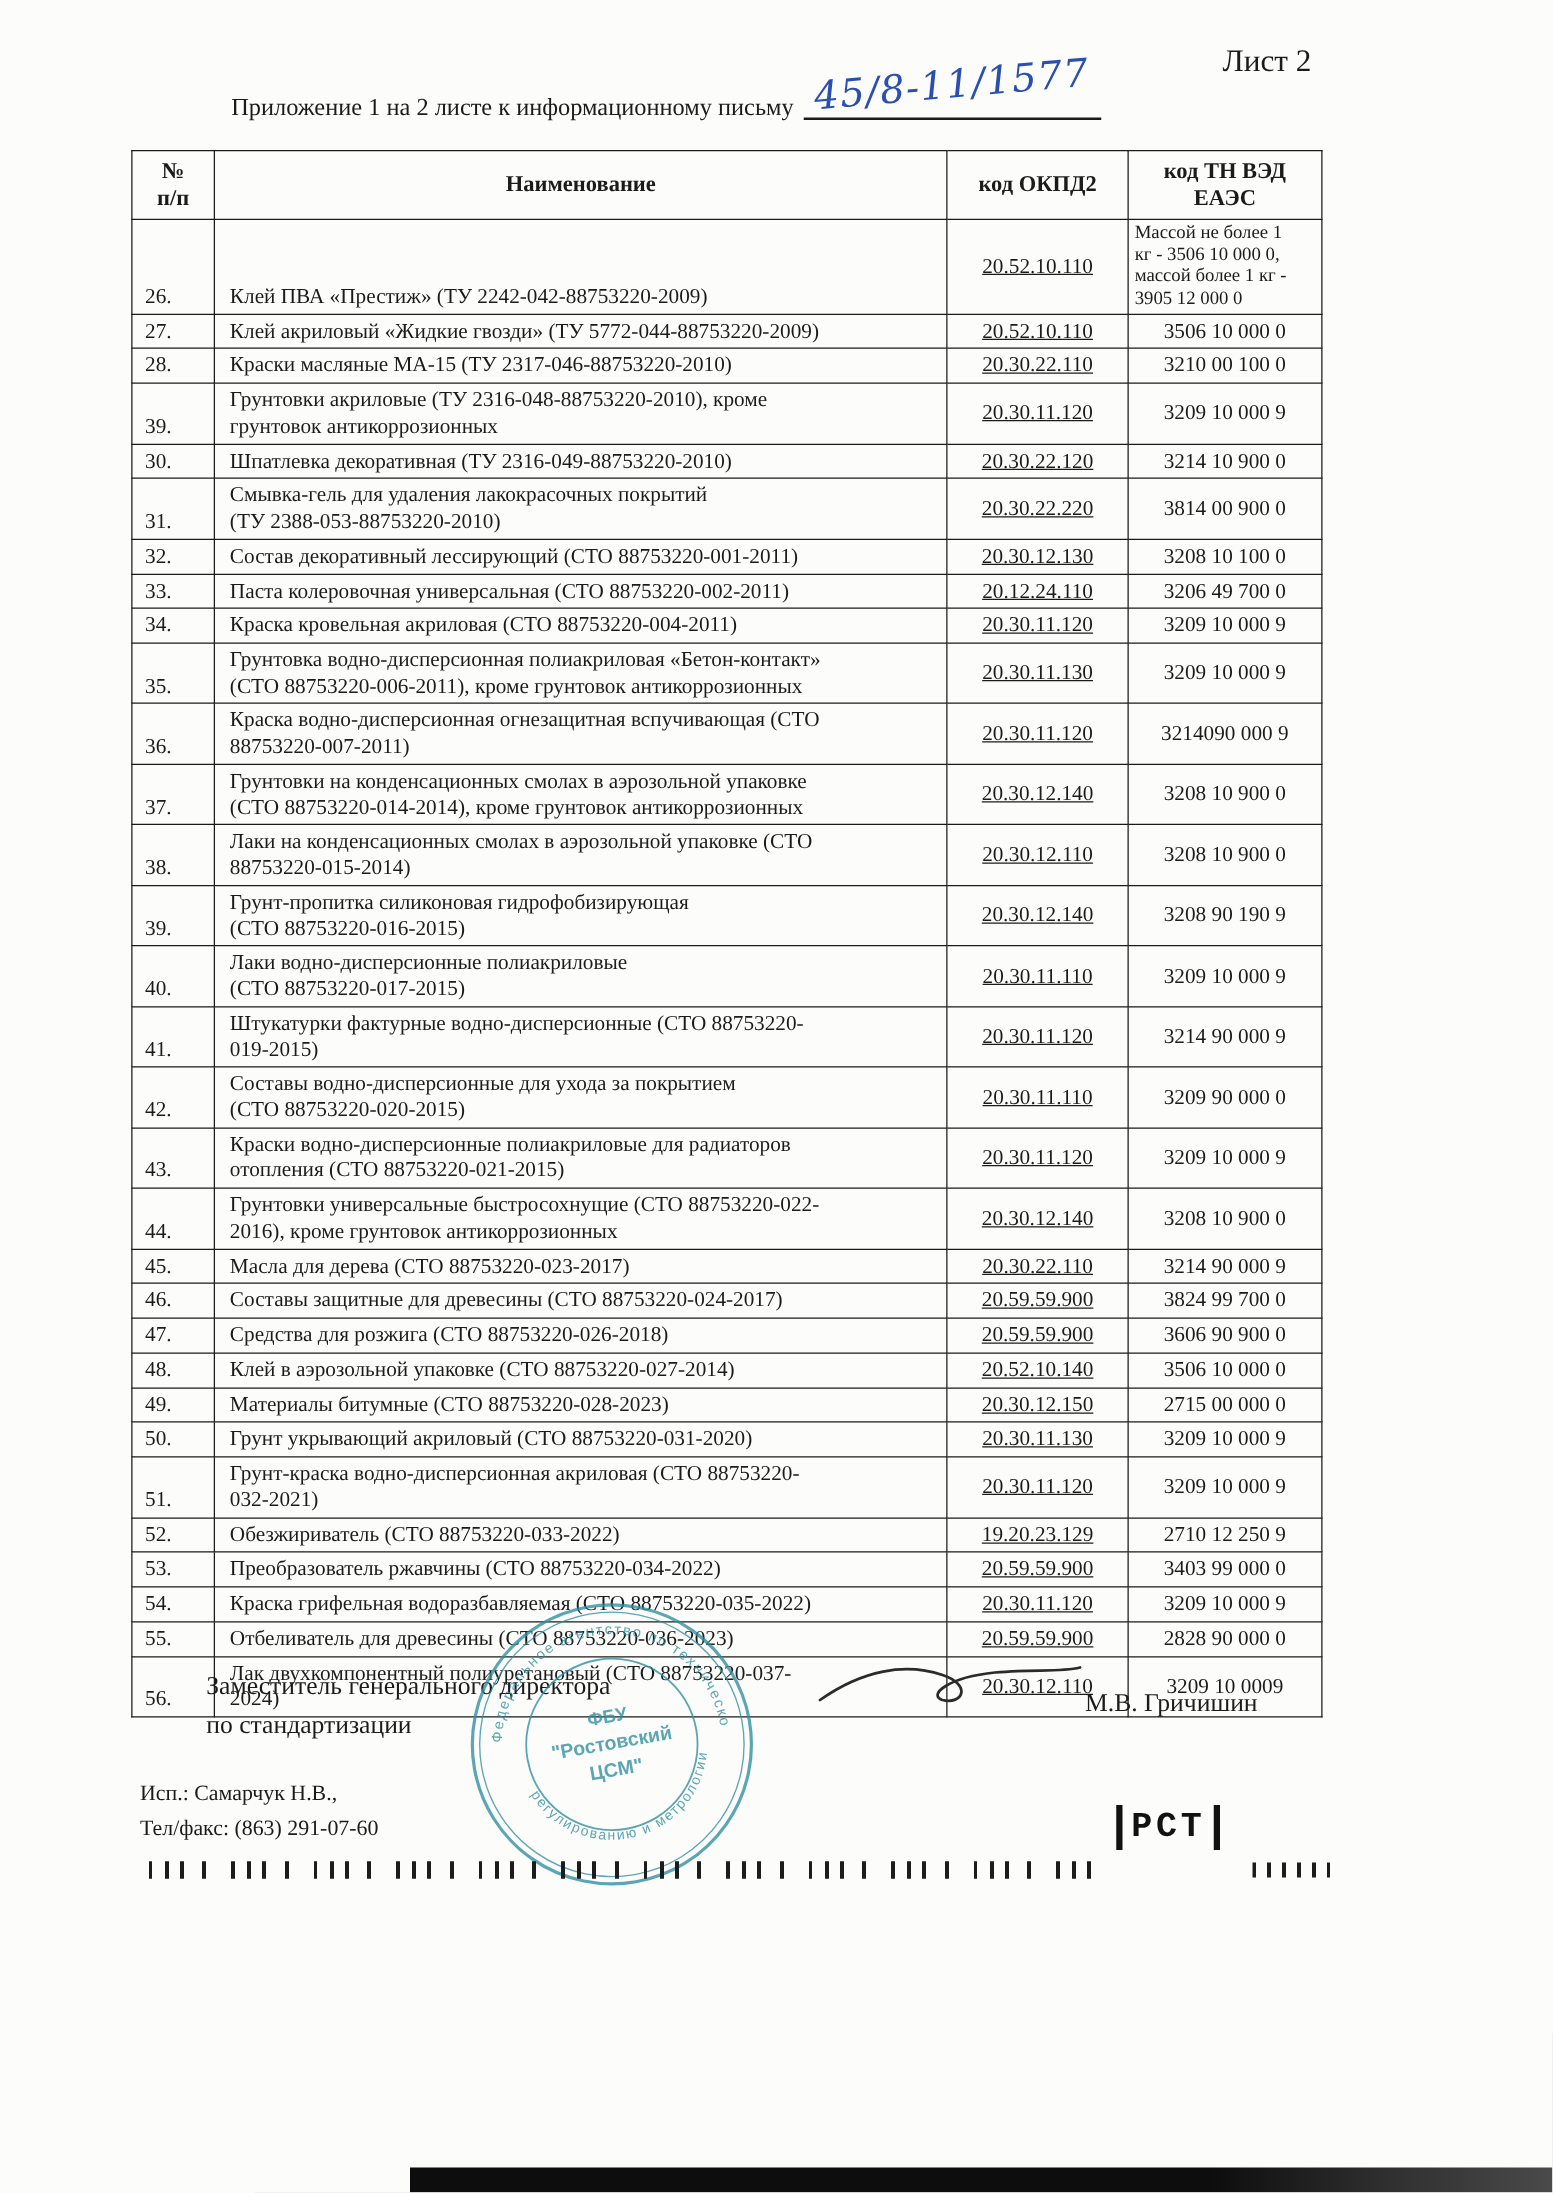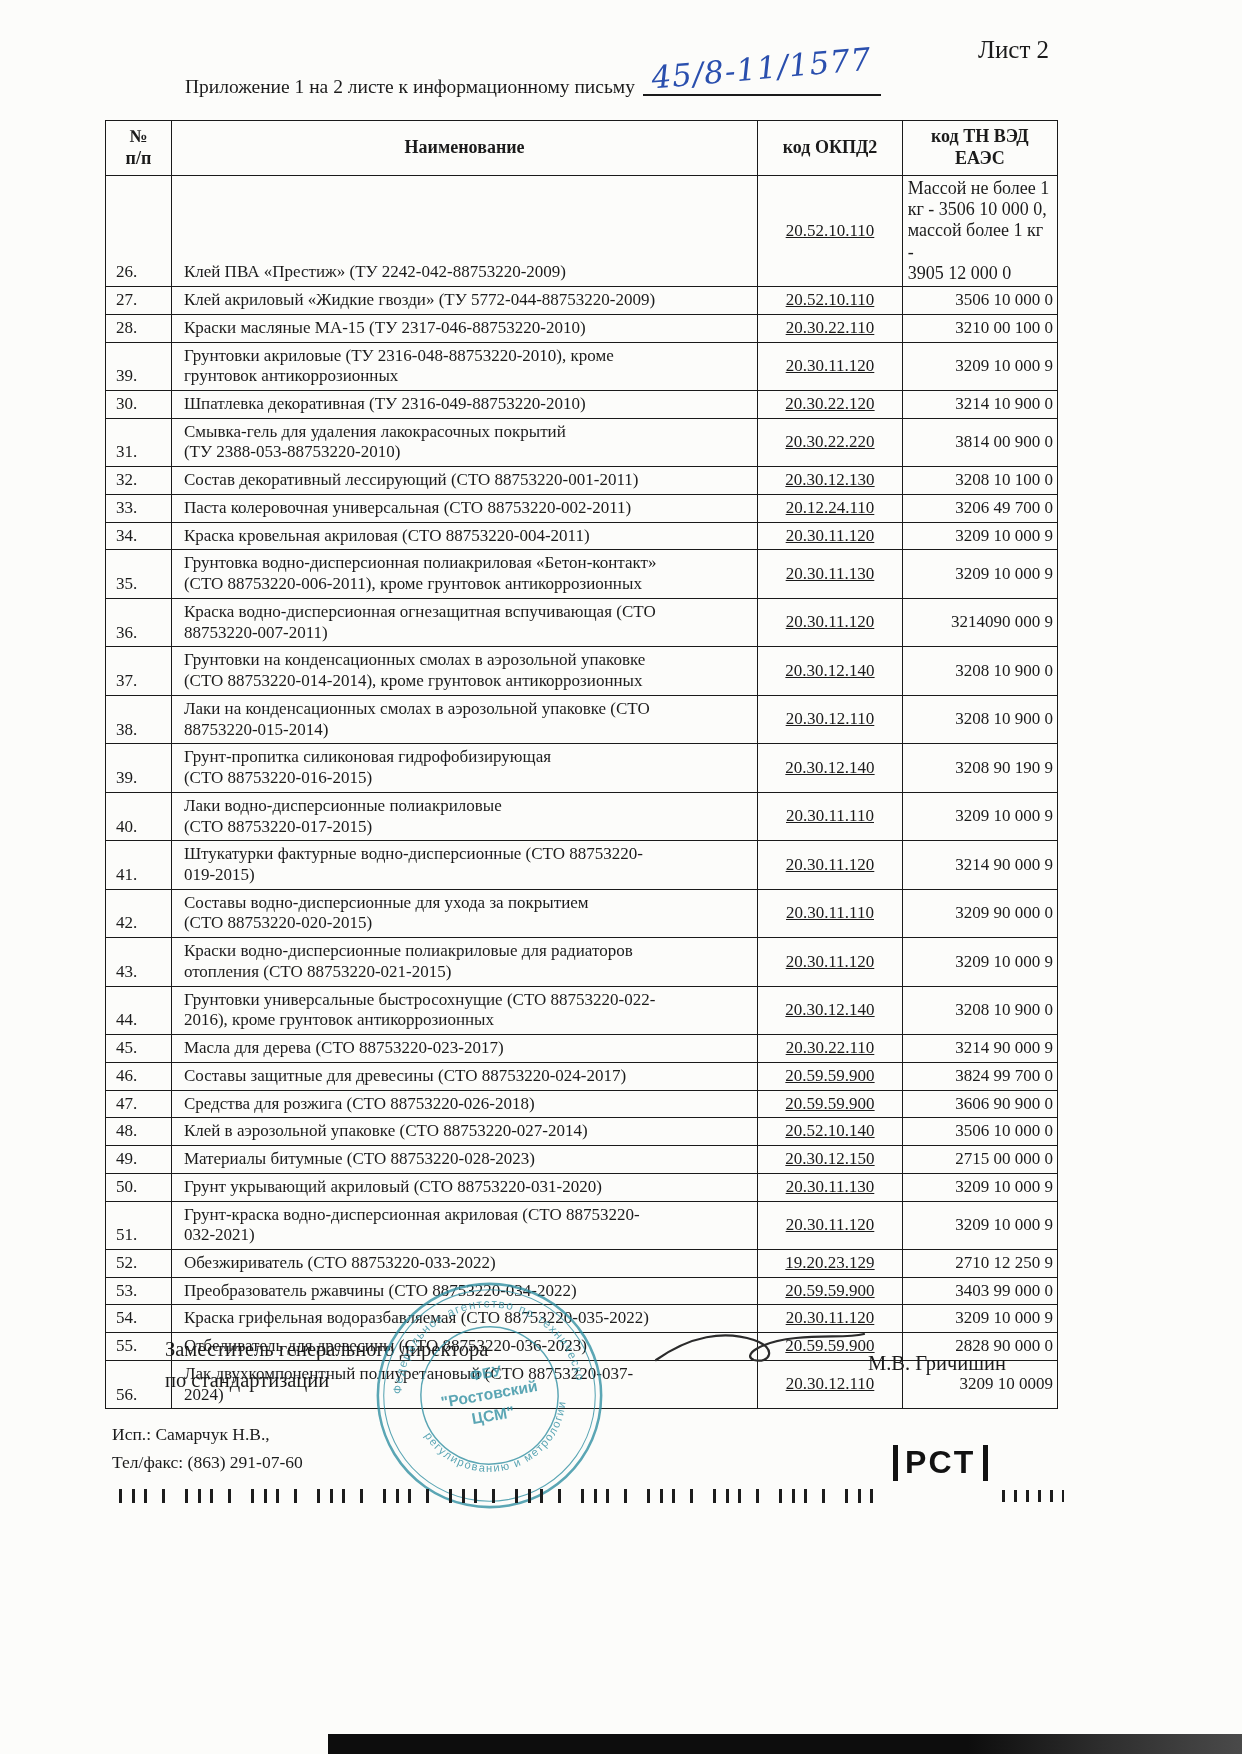--- a/index.html
+++ b/index.html
@@ -68,7 +68,7 @@
     padding:2px 4px;
   }
   td.small-note {
-    font-size:18px; line-height:1.18; text-align:left;
+    font-size:15px; line-height:1.18; text-align:left;
     padding:2px 5px; white-space:pre-line;
     vertical-align:top;
   }

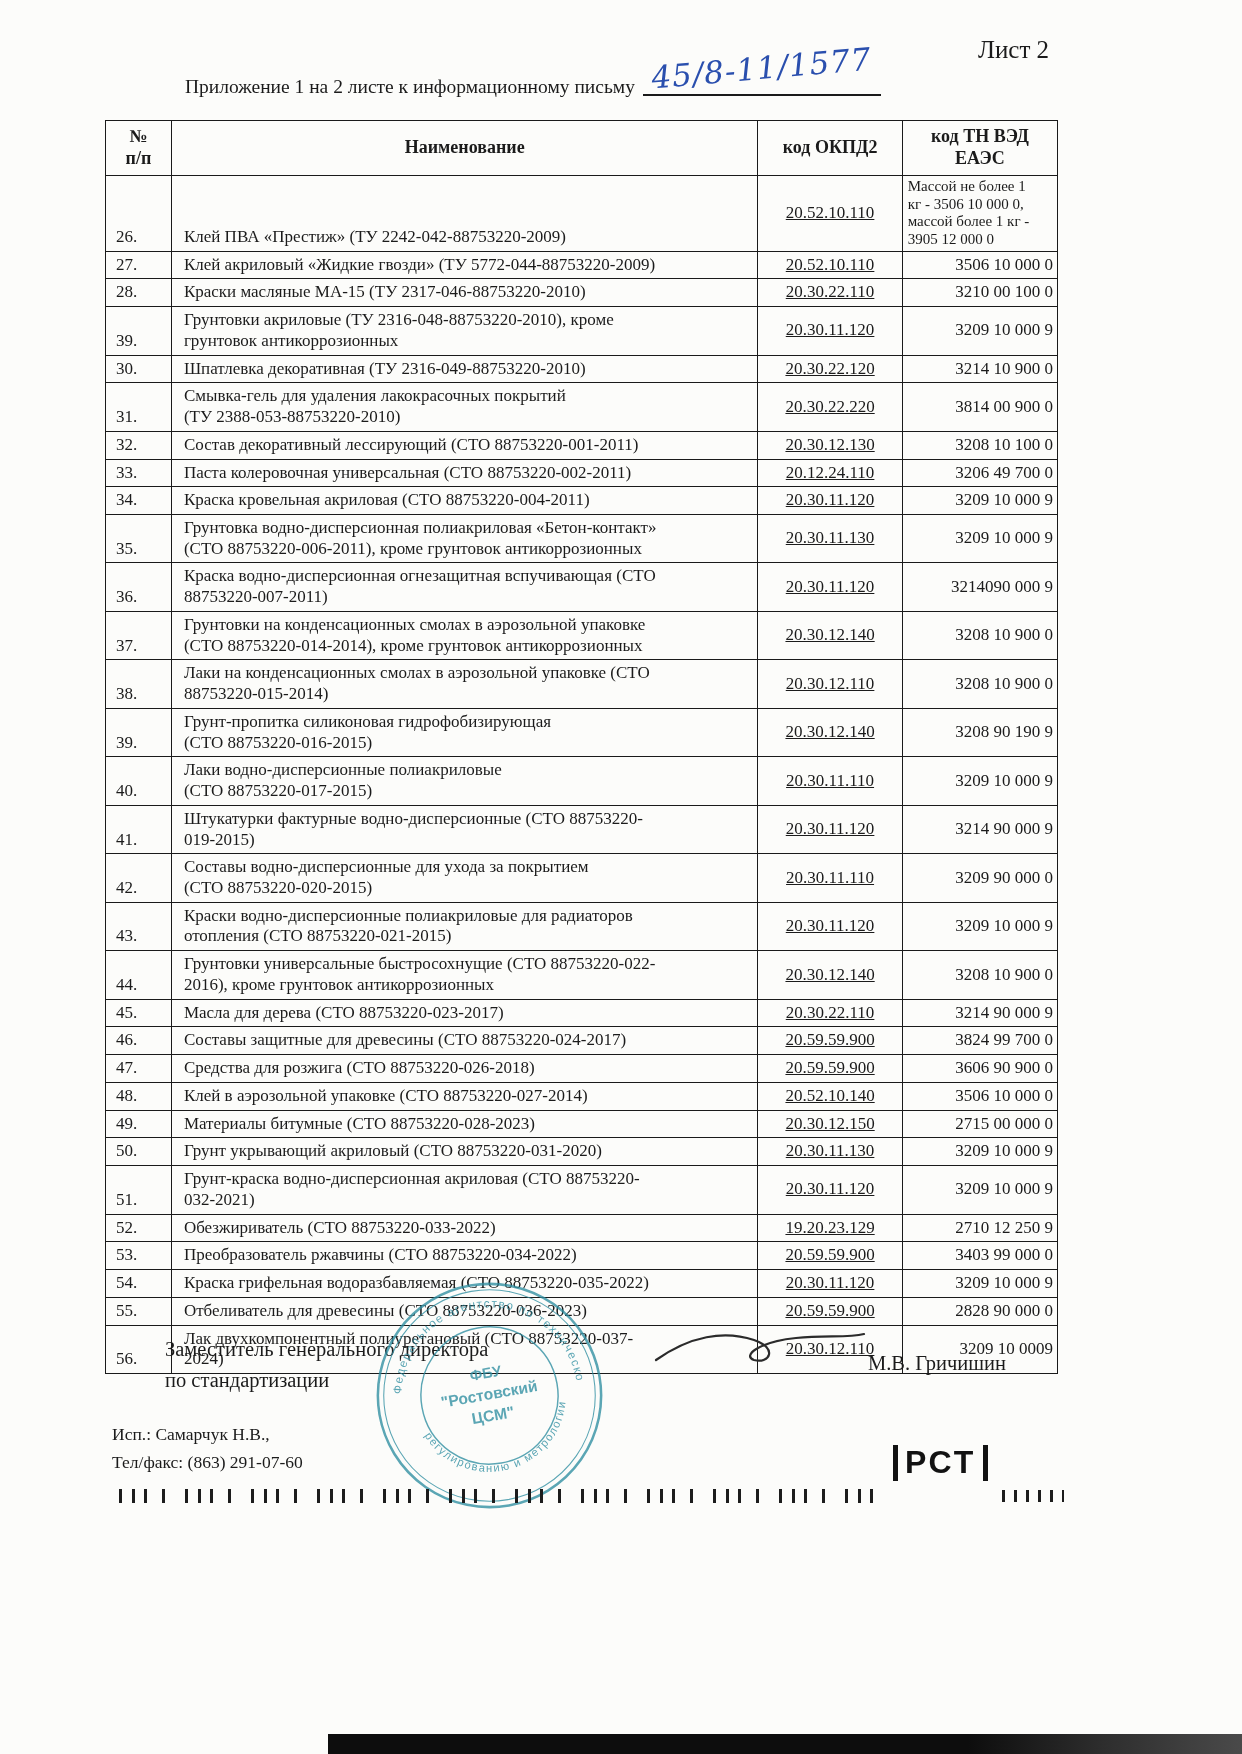--- a/index.html
+++ b/index.html
@@ -64,7 +64,7 @@
     text-decoration:underline;
   }
   td.col-tnved {
-    width:153px; vertical-align:middle; text-align:right;
+    width:153px; vertical-align:middle; text-align:center;
     padding:2px 4px;
   }
   td.small-note {

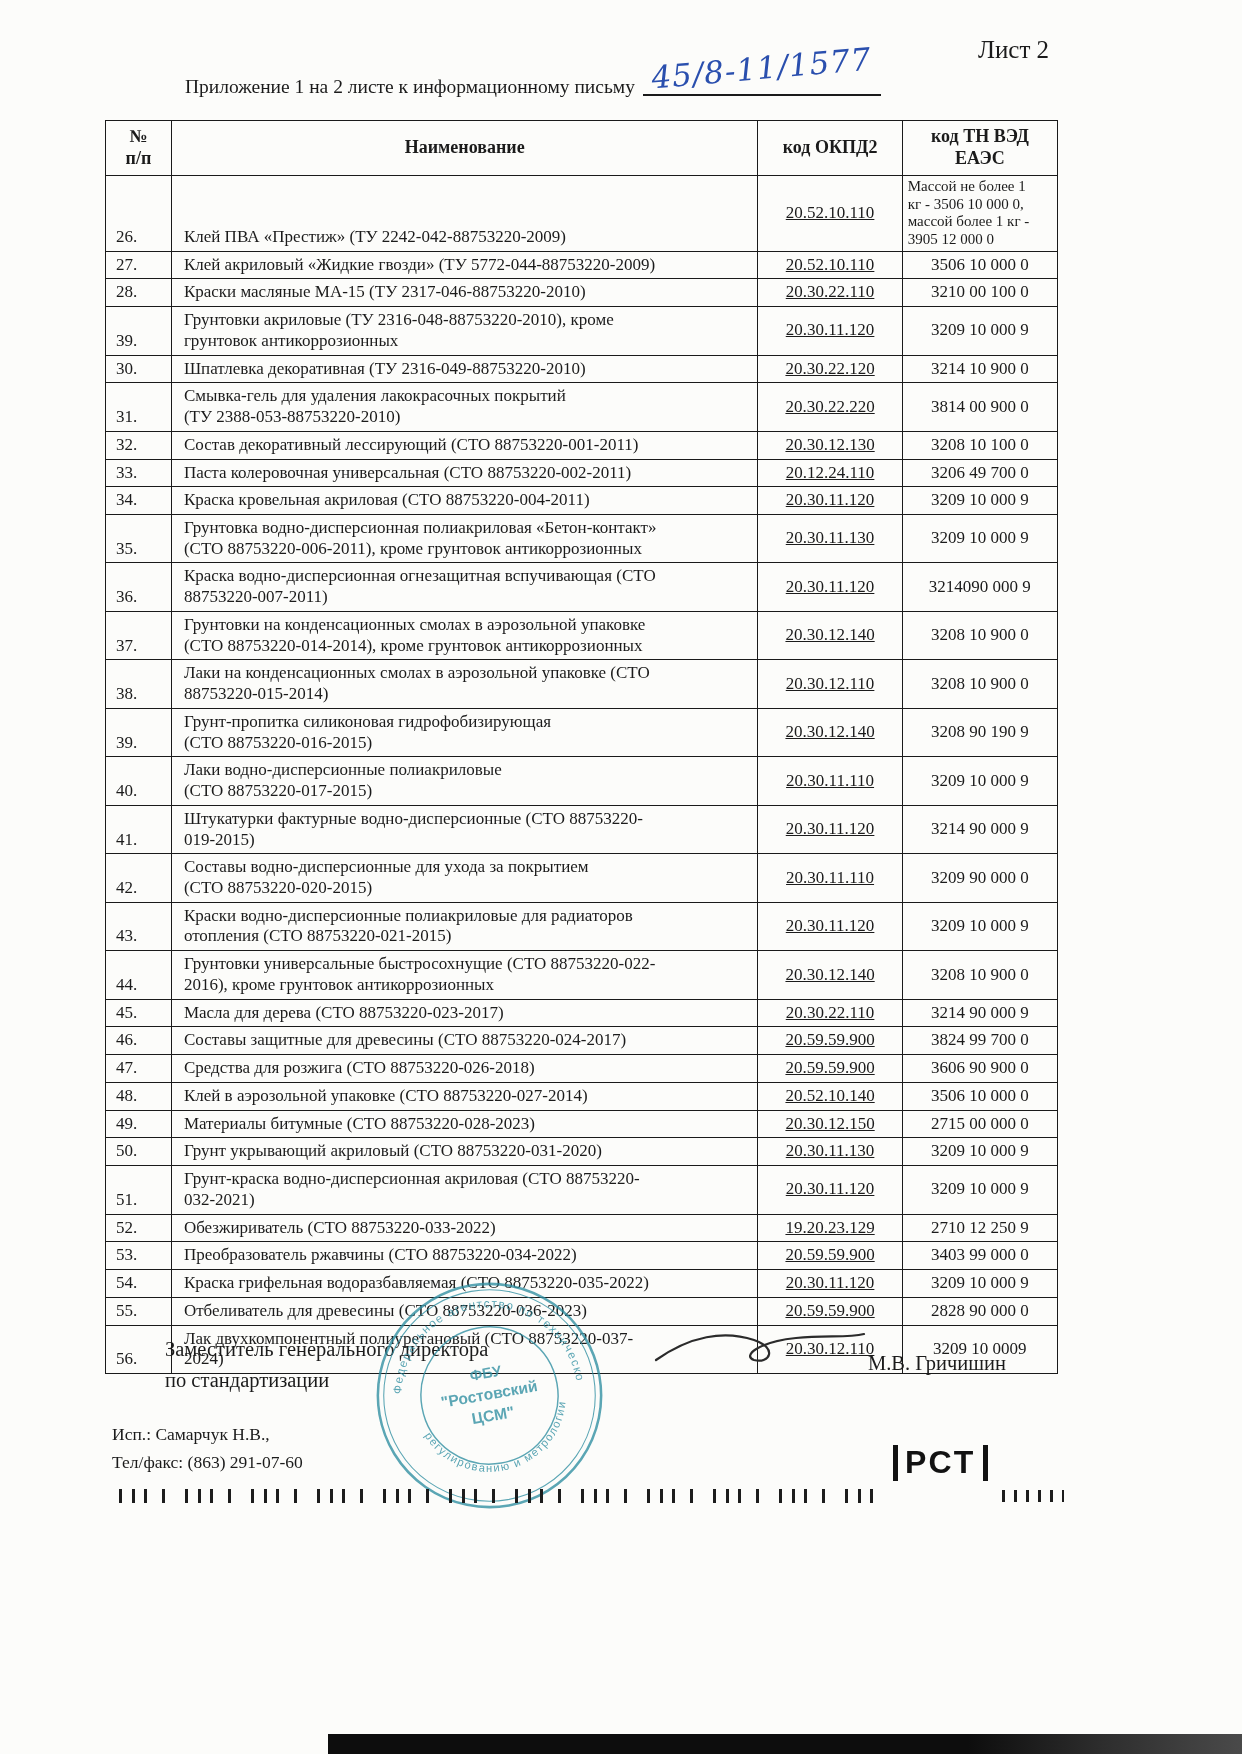--- a/index.html
+++ b/index.html
@@ -104,8 +104,8 @@
   .rst-logo {
     position:absolute; top:1444px; left:893px;
     display:flex; align-items:center; gap:7px;
-    font-family:Liberation Sans, sans-serif;
-    font-weight:bold; font-size:32px; letter-spacing:3px;
+    font-family:Liberation Mono, monospace;
+    font-weight:bold; font-size:28px; letter-spacing:3px;
     color:#121212;
   }
   .rst-bar { width:5px; height:36px; background:#121212; }

